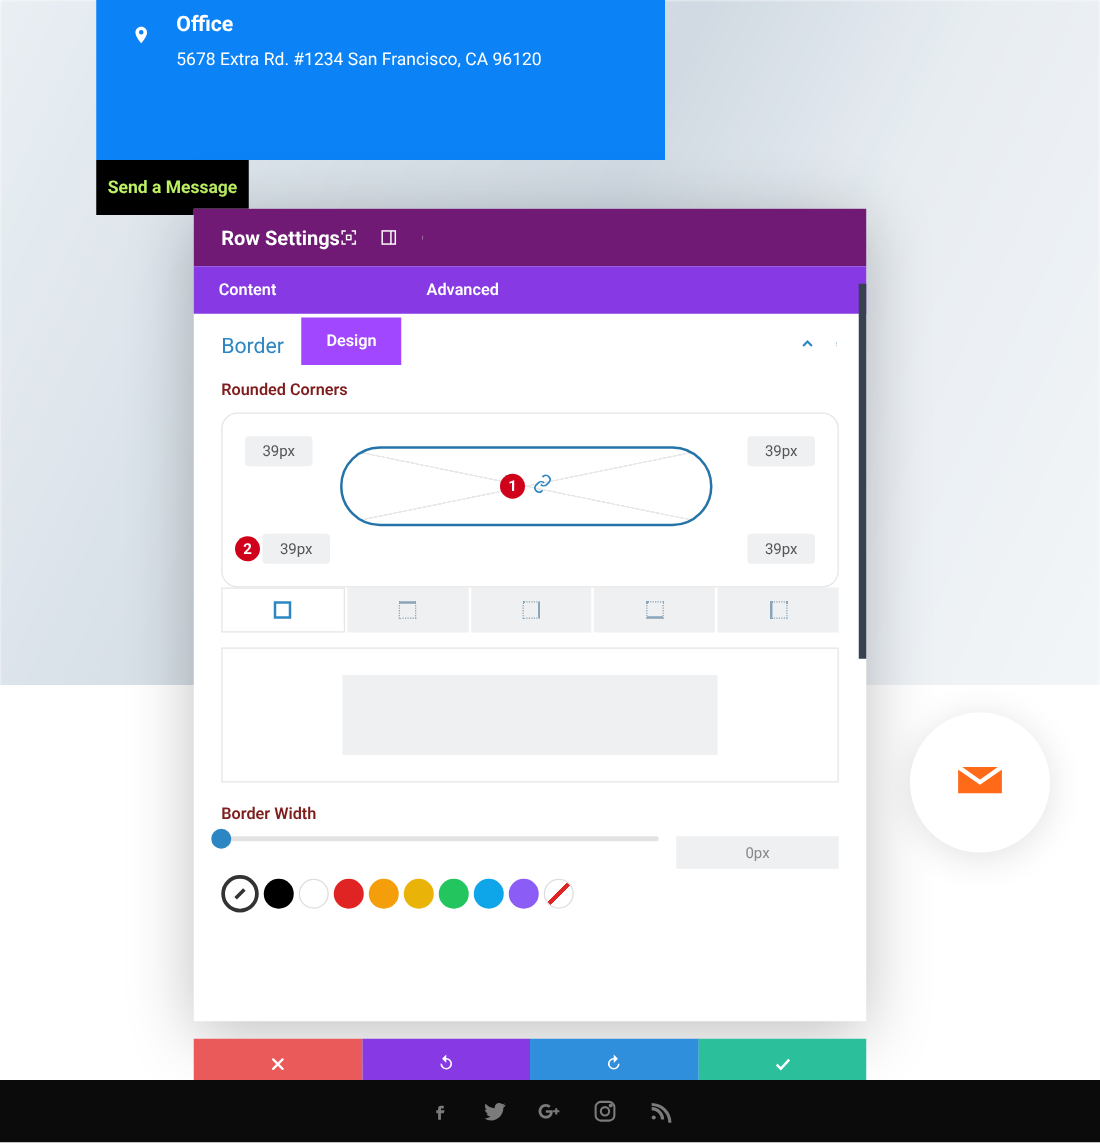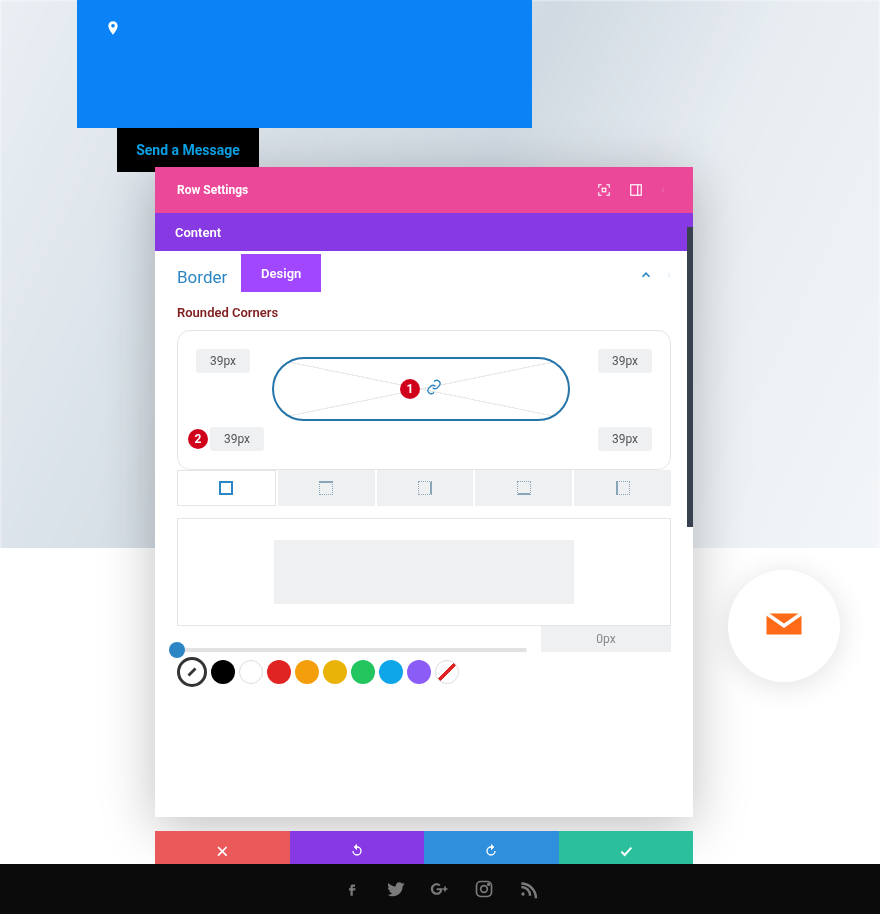--- a/index.html
+++ b/index.html
@@ -208,6 +208,10 @@
         <path d="M12 2C8 2 5 5 5 9c0 5 7 13 7 13s7-8 7-13c0-4-3-7-7-7zm0 9.5A2.5 2.5 0 1 1 12 6a2.5 2.5 0 0 1 0 5.5z"></path>
       </svg>
   </span>
+  <div>
+    <h3>Office</h3>
+    <p>5678 Extra Rd. #1234 San Francisco, CA 96120</p>
+  </div>
 </div>
 
 <div class="send-msg">

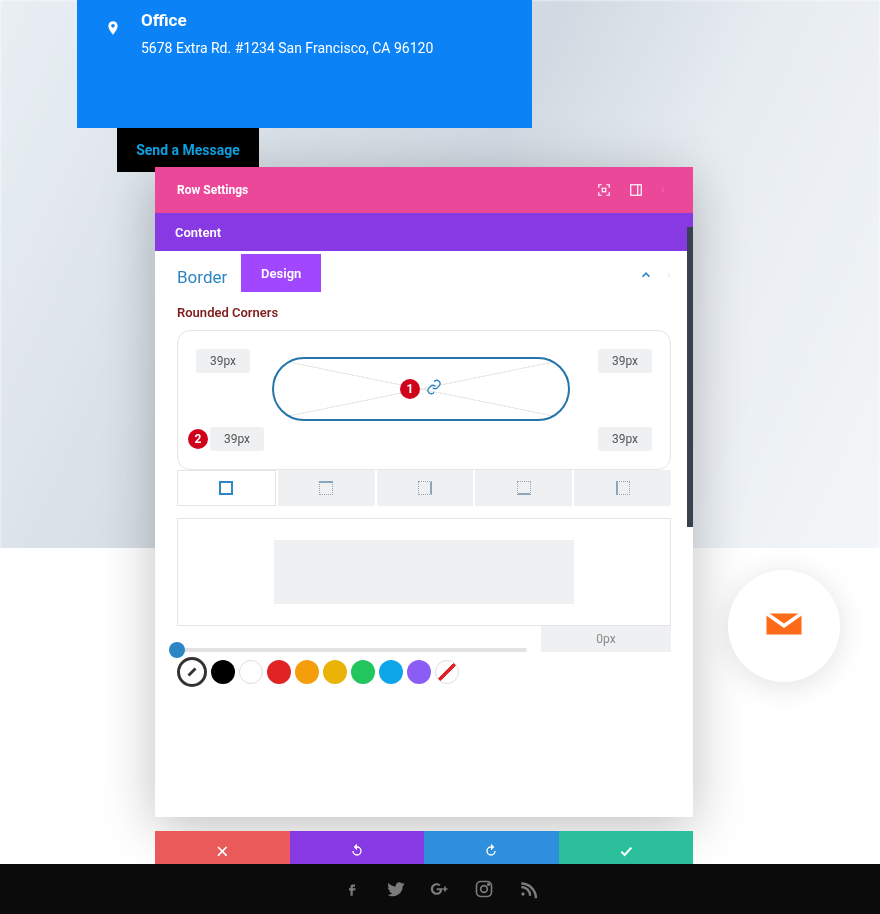--- a/index.html
+++ b/index.html
@@ -51,10 +51,10 @@
   .send-msg {
     position: absolute;
     left: 77px; top: 128px;
-    width: 142px; height: 44px;
-    background: #000; color: #0ea5e9;
+    width: 122px; height: 44px;
+    background: #000; color: #bef264;
     font-size: 14px; font-weight:700;
-    display:flex; align-items:center; justify-content:center;margin-left:40px;
+    display:flex; align-items:center; justify-content:center;
   }
   
   .fab {

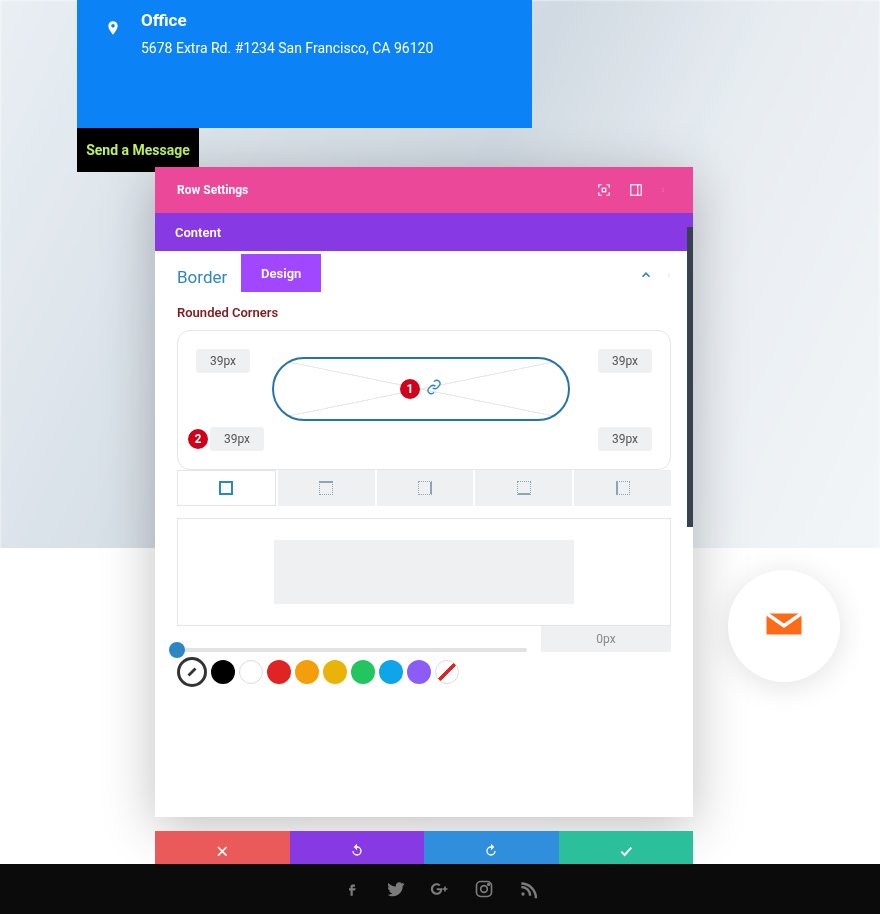--- a/index.html
+++ b/index.html
@@ -77,11 +77,11 @@
   }
   .modal-header {
     height:46px;
-    background:#ec4899;
+    background:#701a75;
     color:#fff;
-    display:flex; align-items:center; justify-content:space-between;
+    display:flex; align-items:center; 
     padding: 0 18px 0 22px;
-    font-size:12px; font-weight:700;
+    font-size:16px; font-weight:700;
   }
   .modal-header .acts { display:flex; gap:18px; align-items:center; }
   .modal-header .acts .ic { width:14px; height:14px; display:inline-flex; }

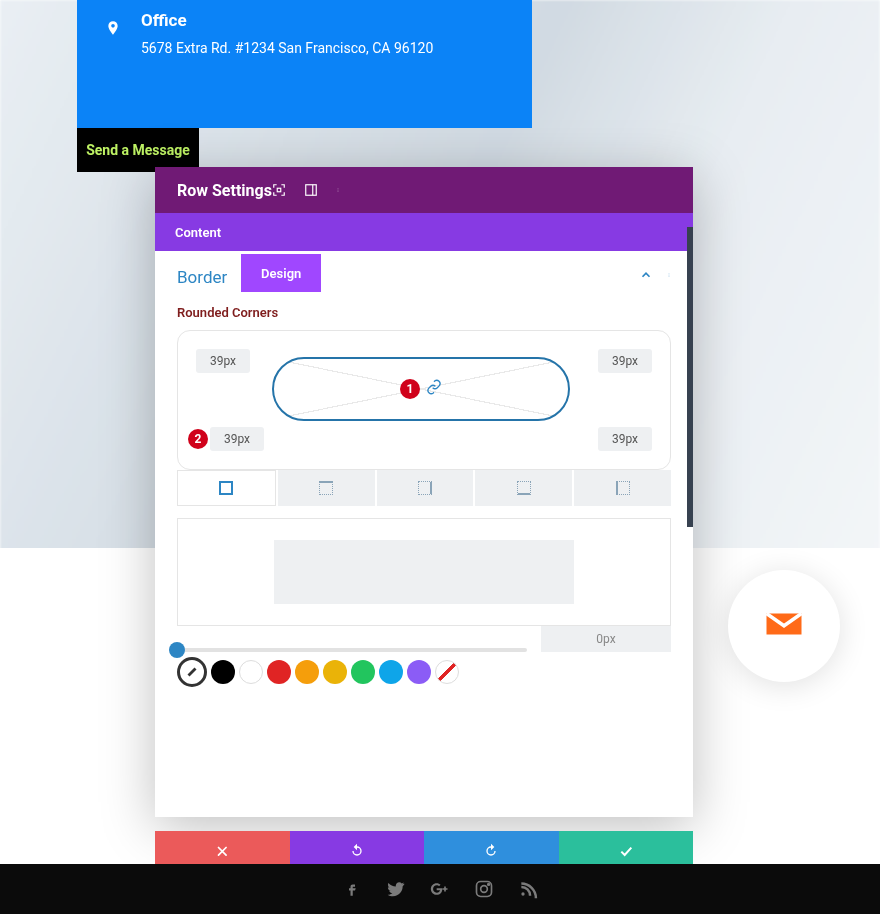--- a/index.html
+++ b/index.html
@@ -251,6 +251,9 @@
     <div class="tab active">
         <span>Design</span>
       </div>
+    <div class="tab">
+        <span>Advanced</span>
+      </div>
   </div>
 
   <div class="modal-body">

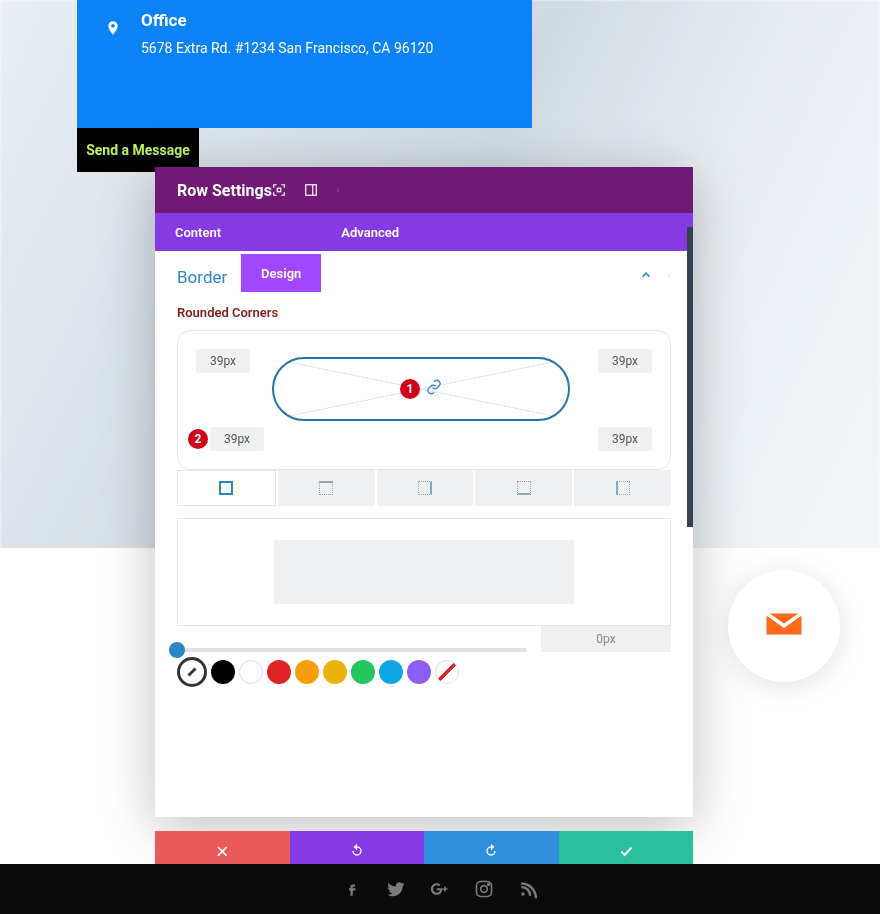--- a/index.html
+++ b/index.html
@@ -314,6 +314,7 @@
       <div class="bs-inner"></div>
     </div>
 
+    <div class="label">Border Width</div>
     <div class="bw-row">
       <div class="slider">
         <div class="thumb"></div>

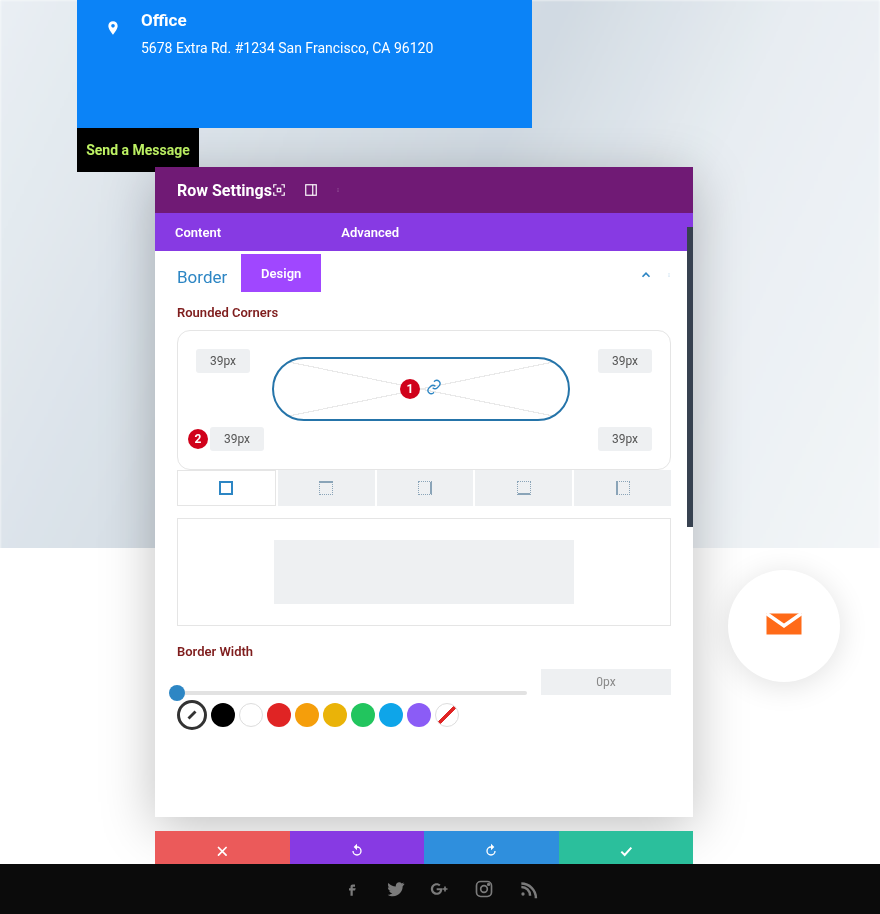--- a/index.html
+++ b/index.html
@@ -164,7 +164,7 @@
   }
   .bs-inner { width:300px; height:64px; background:#eef0f2; }
   
-  .bw-row { display:flex; align-items:flex-end; gap:14px; }
+  .bw-row { display:flex; align-items:flex-start; gap:14px; }
   .slider {
     flex:1; height:4px; background:#e2e2e2; border-radius:2px; position:relative;
   }

